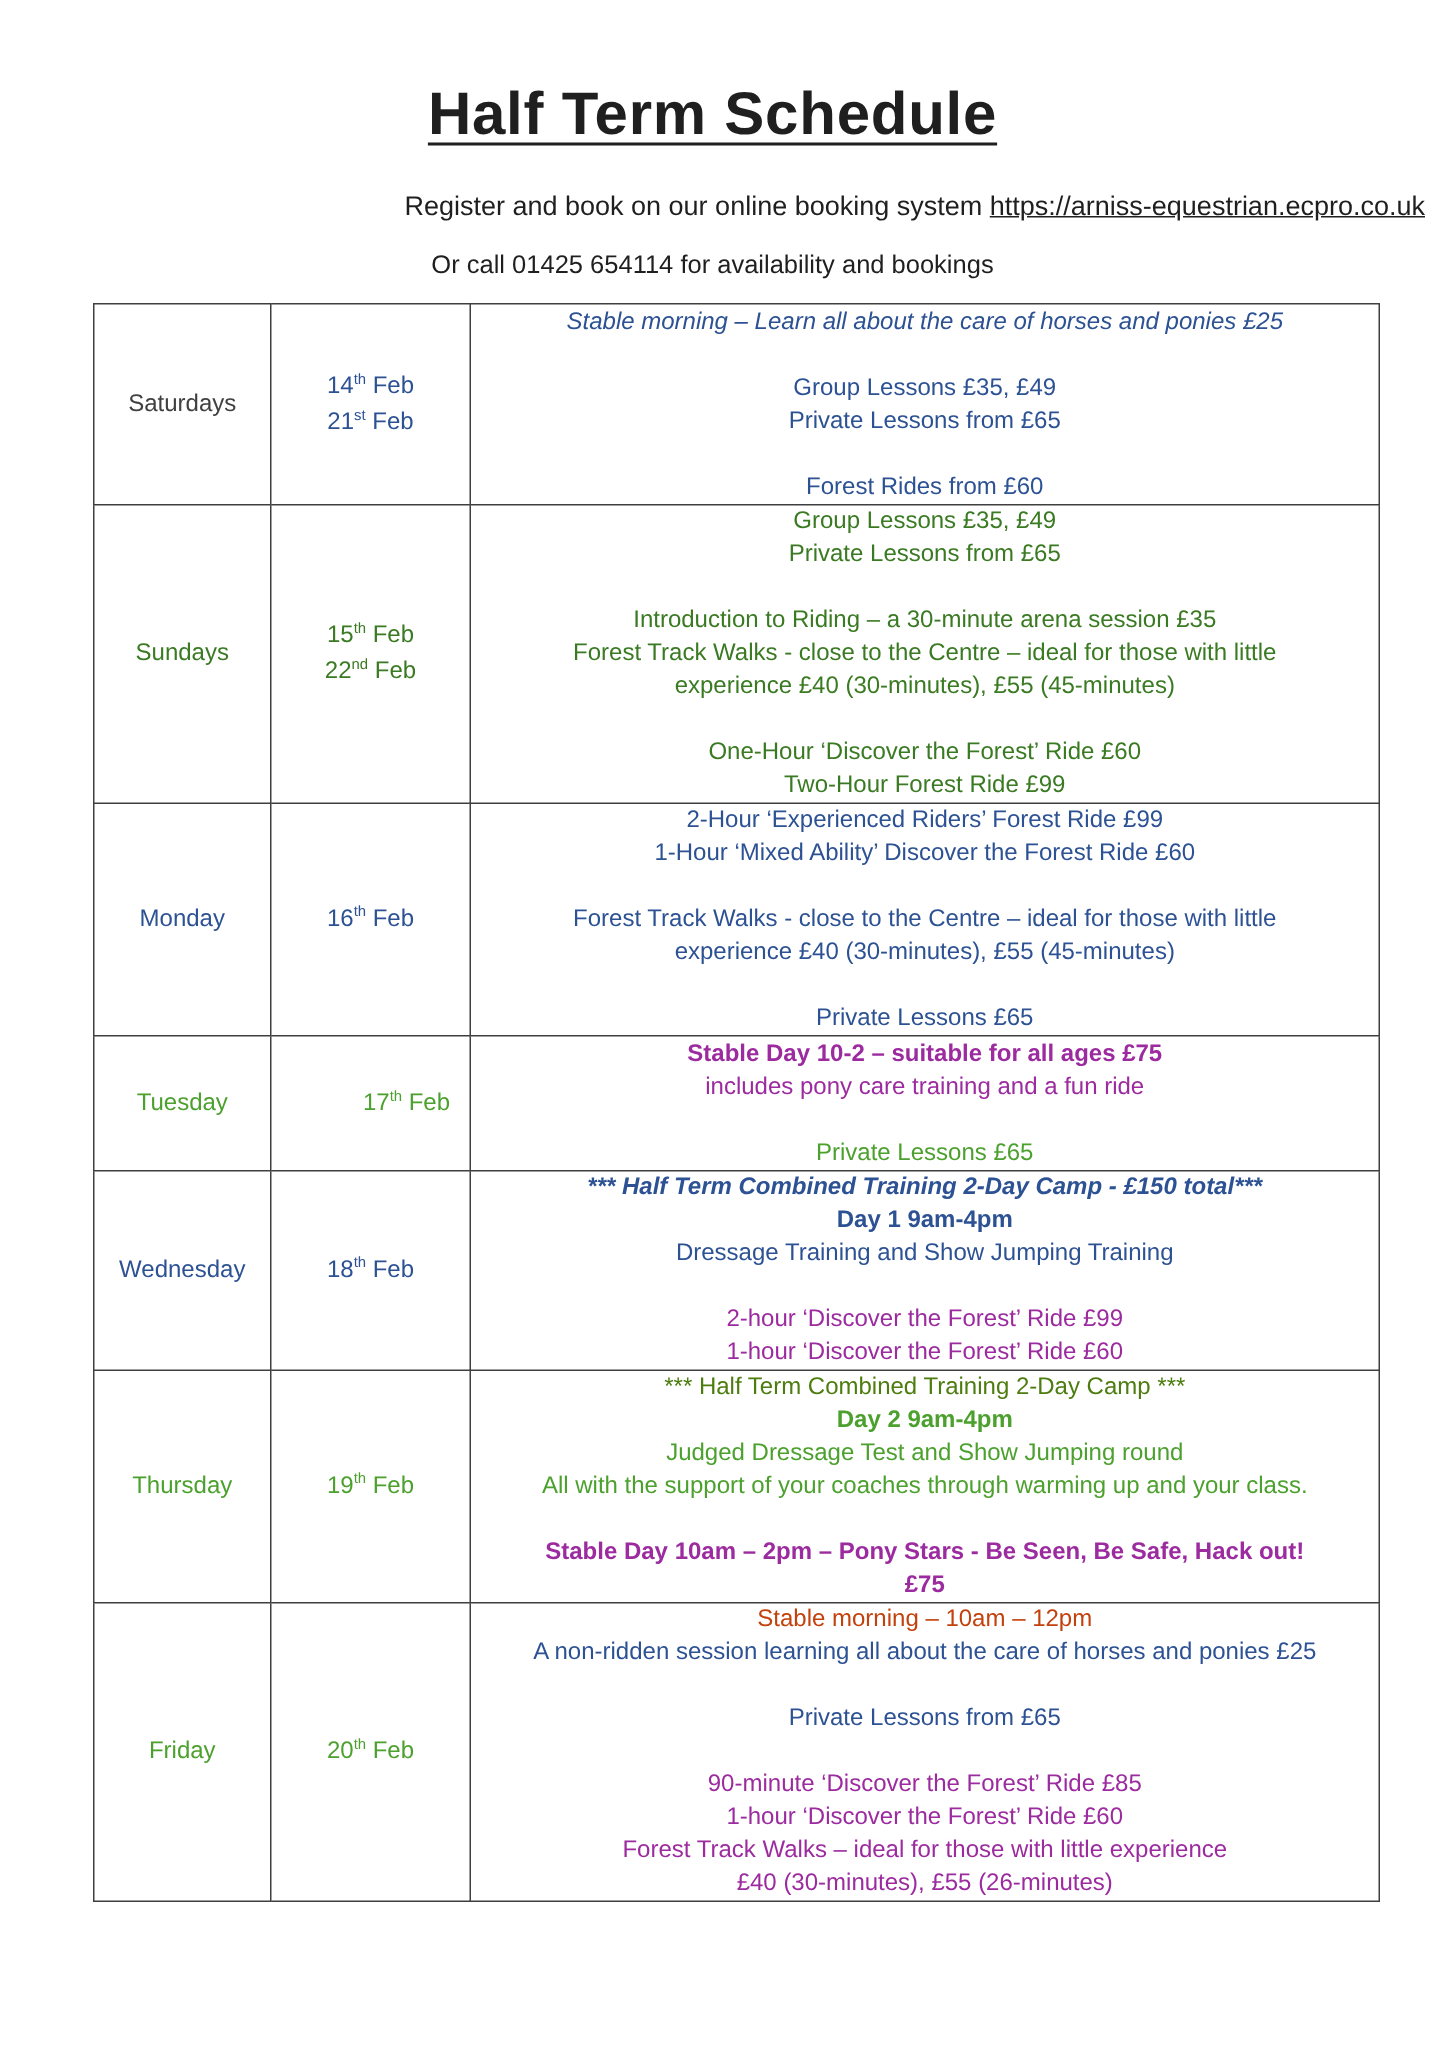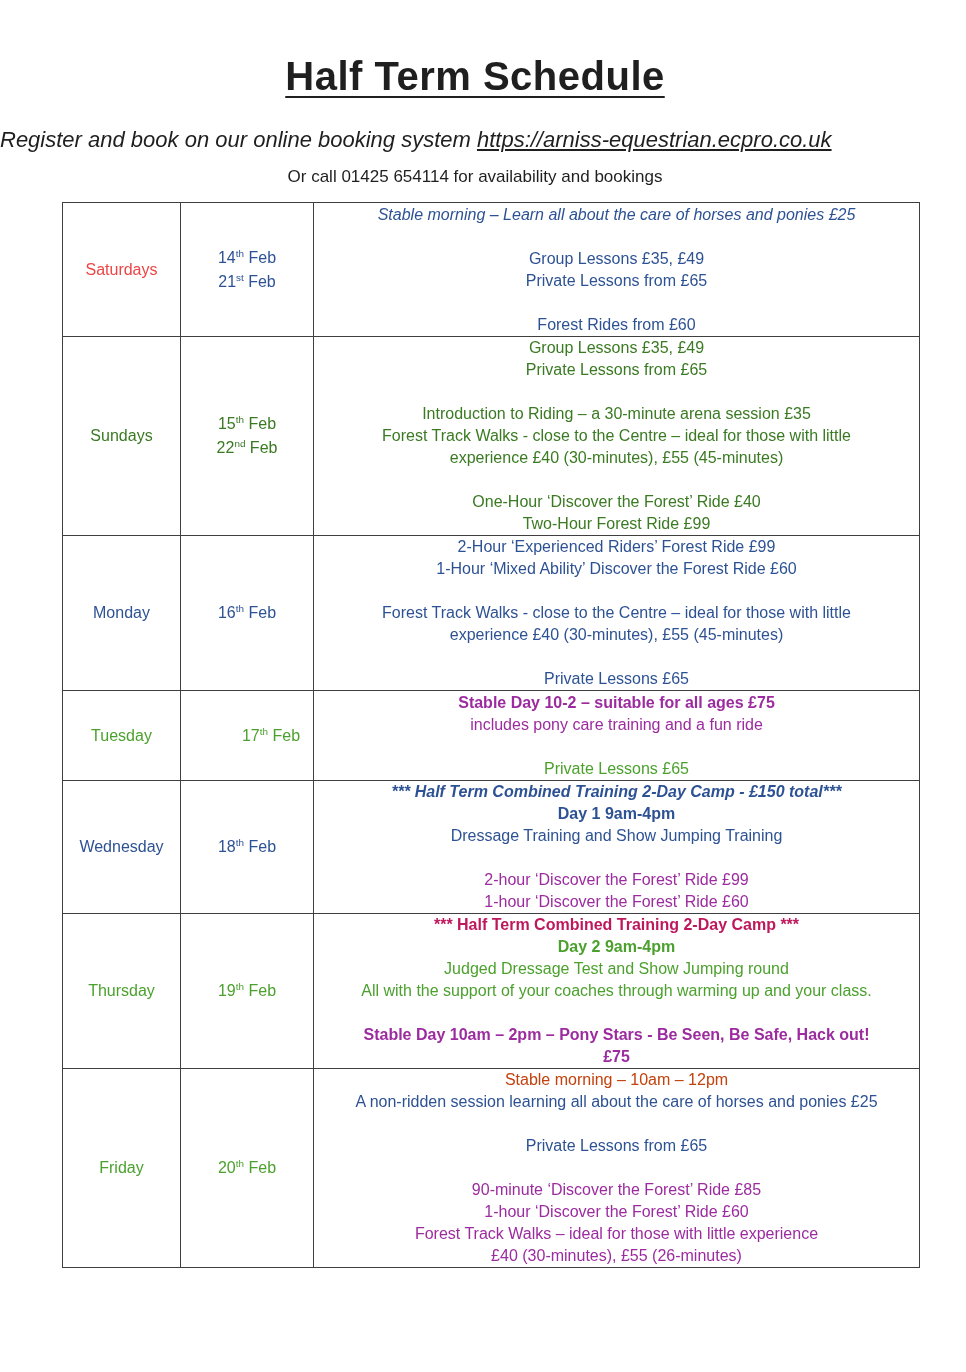--- a/index.html
+++ b/index.html
@@ -36,10 +36,9 @@
     top: 127px;
     left: 0;
     width: 100%;
-    text-align: left;
-    font-size: 22px;
-    color: #1f1f1f;
-    font-style: italic;
+    text-align: right;
+    font-size: 18px;
+    color: #1f1f1f;
   }
   .subtitle .link {
     text-decoration: underline;

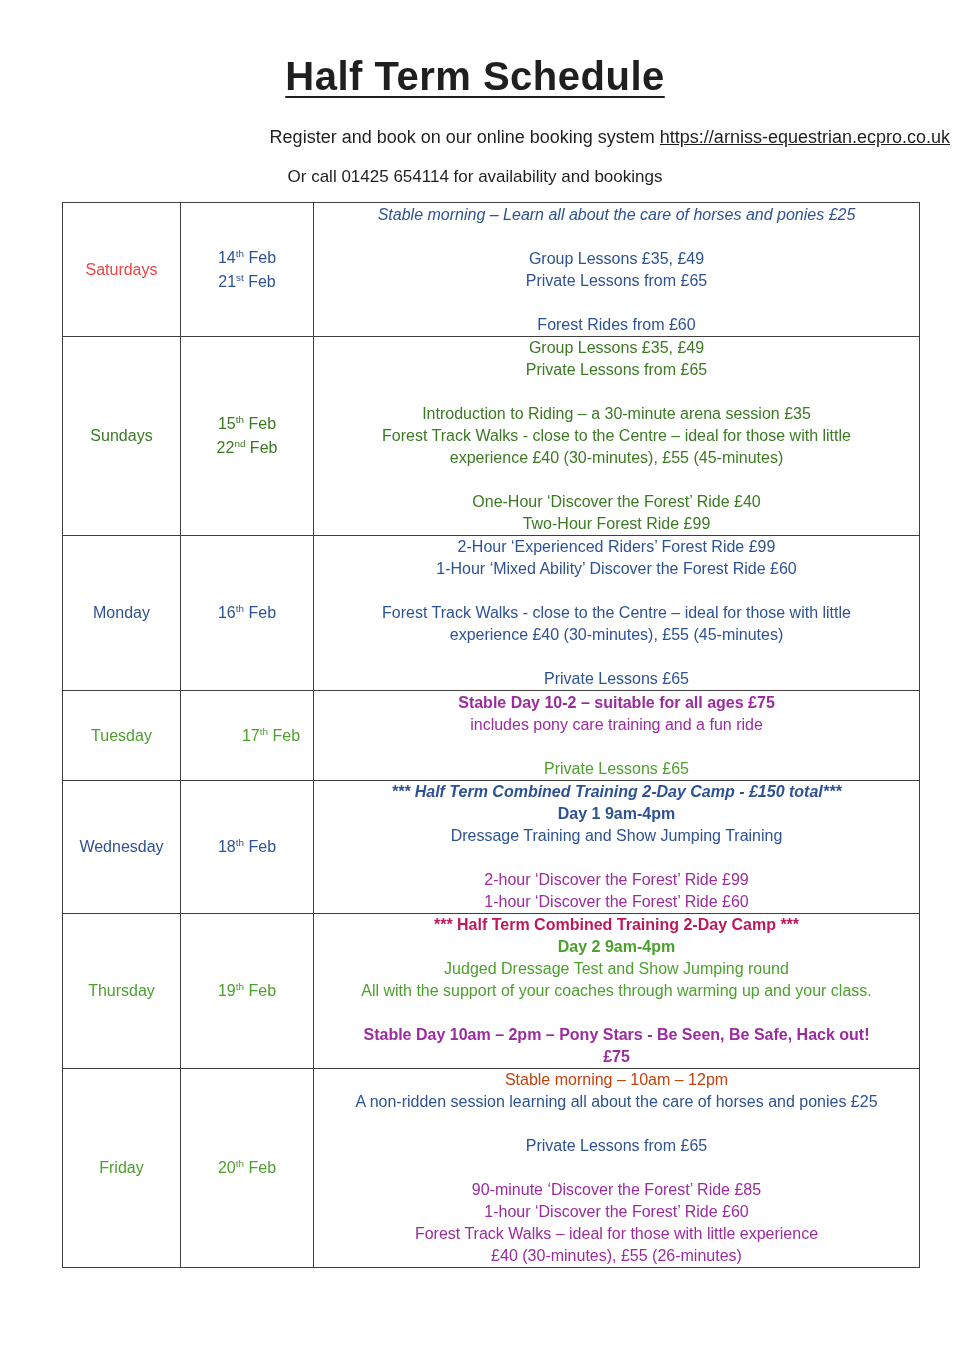--- a/index.html
+++ b/index.html
@@ -111,7 +111,7 @@
   <table class="schedule">
     <tbody>
         <tr style="height: 134px;">
-          <td class="day-cell"><span style="color: #ef4444;">Saturdays</span></td>
+          <td class="day-cell"><span style="color: #404040;">Saturdays</span></td>
           <td class="date-cell">
             <div class="date-line" style="color: rgb(45, 82, 148);">14<sup>th</sup> Feb</div>
             <div class="date-line" style="color: rgb(45, 82, 148);">21<sup>st</sup> Feb</div>

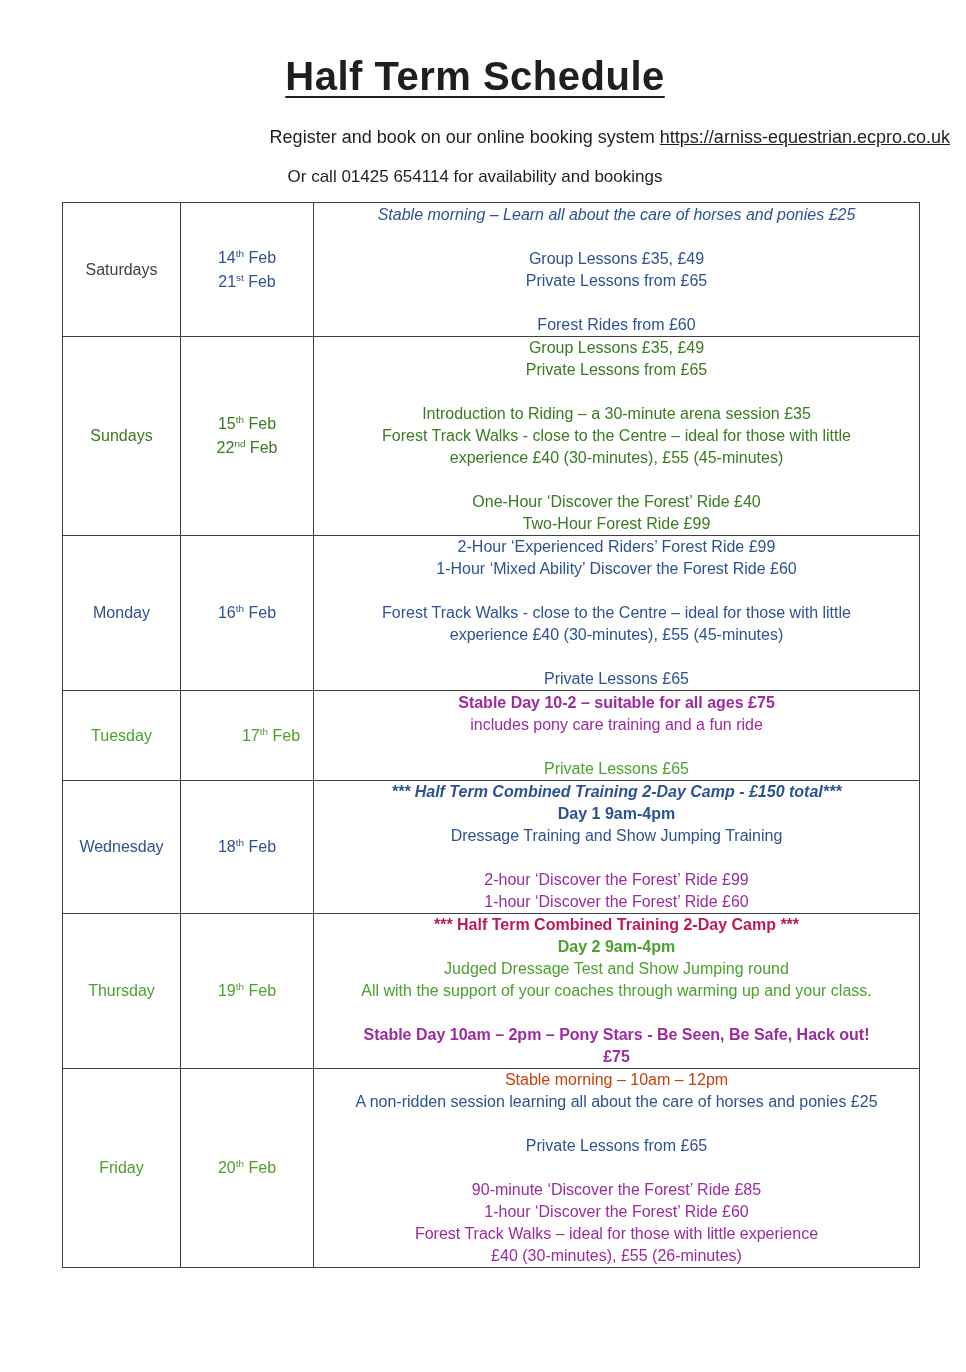--- a/index.html
+++ b/index.html
@@ -139,7 +139,7 @@
             <div class="line" style="color: rgb(58, 122, 34);">Forest Track Walks - close to the Centre – ideal for those with little</div>
             <div class="line" style="color: rgb(58, 122, 34);">experience £40 (30-minutes), £55 (45-minutes)</div>
             <div class="line">&nbsp;</div>
-            <div class="line" style="color: rgb(58, 122, 34);">One-Hour ‘Discover the Forest’ Ride £40</div>
+            <div class="line" style="color: rgb(58, 122, 34);">One-Hour ‘Discover the Forest’ Ride £60</div>
             <div class="line" style="color: rgb(58, 122, 34);">Two-Hour Forest Ride £99</div>
           </td>
         </tr>

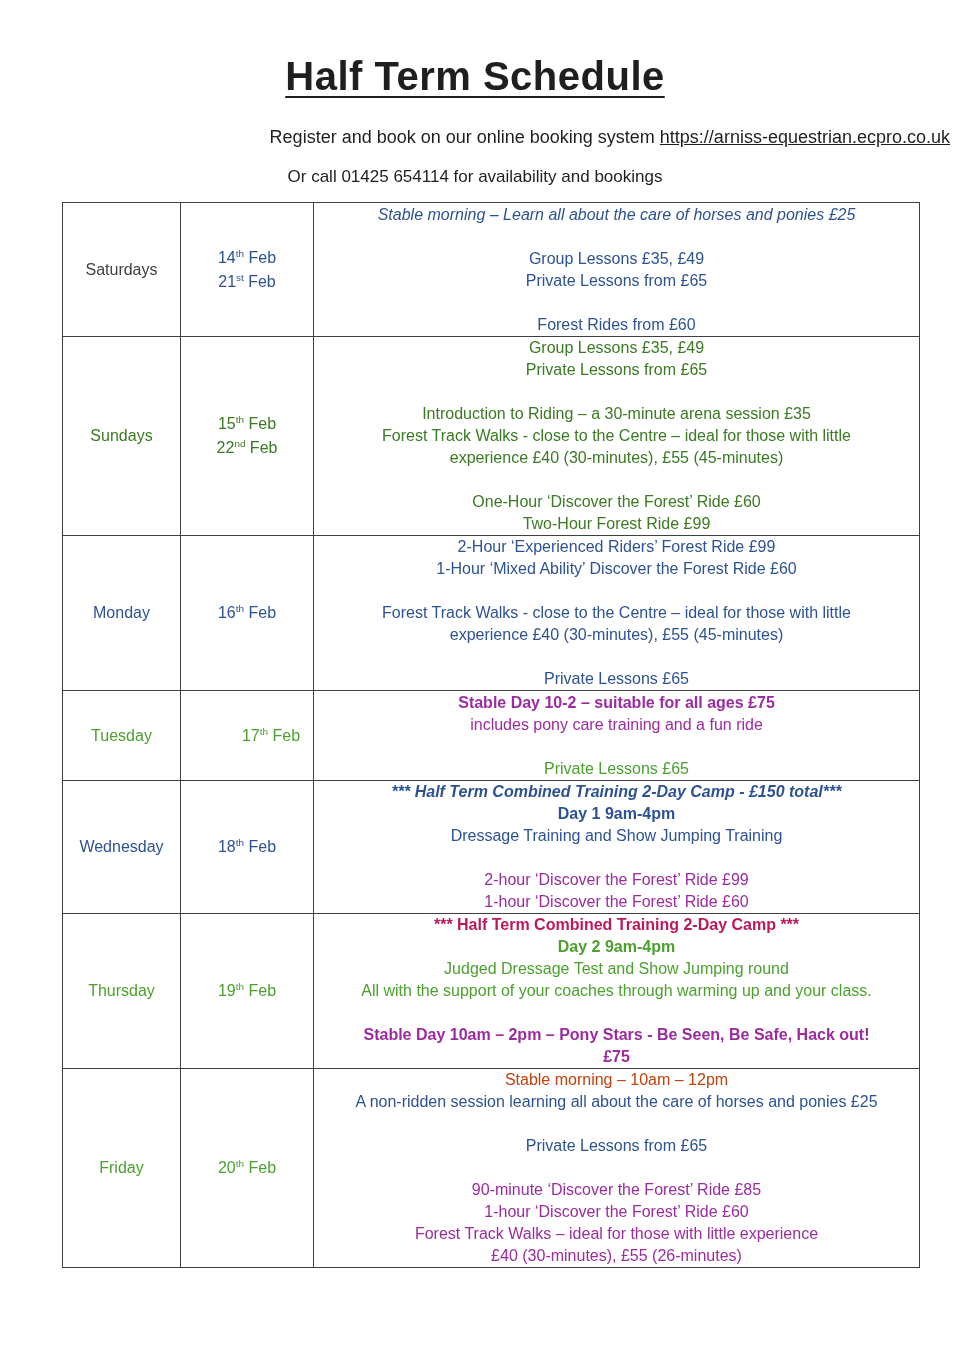--- a/index.html
+++ b/index.html
@@ -190,7 +190,7 @@
             <div class="date-line" style="color: rgb(76, 161, 46);">19<sup>th</sup> Feb</div>
           </td>
           <td class="activities-cell">
-            <div class="line" style="color: #be185d; font-weight: bold;">*** Half Term Combined Training 2-Day Camp ***</div>
+            <div class="line" style="color: #4d7c0f; font-weight: normal;">*** Half Term Combined Training 2-Day Camp ***</div>
             <div class="line" style="color: rgb(76, 161, 46); font-weight: bold;">Day 2 9am-4pm</div>
             <div class="line" style="color: rgb(76, 161, 46);">Judged Dressage Test and Show Jumping round</div>
             <div class="line" style="color: rgb(76, 161, 46);">All with the support of your coaches through warming up and your class.</div>

